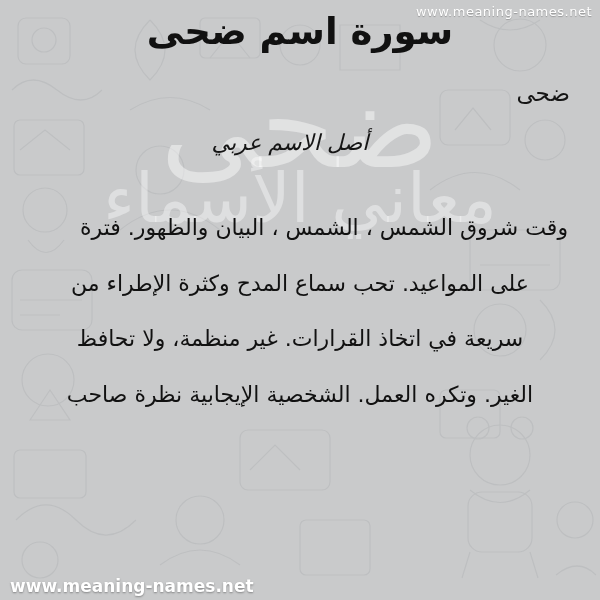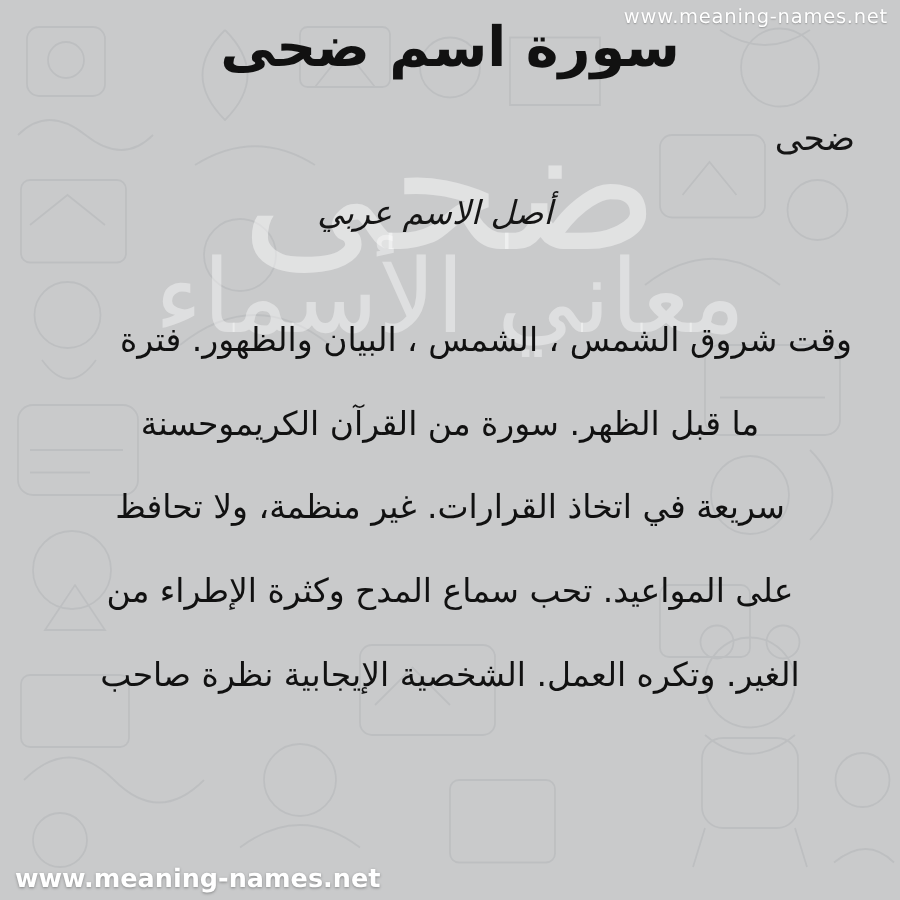--- a/index.html
+++ b/index.html
@@ -199,7 +199,6 @@
     <div class="kv second">أصل الاسم عربي</div>
 
     <div class="para p1">وقت شروق الشمس ، الشمس ، البيان والظهور. فترة</div>
-    <div class="para">ما قبل الظهر. سورة من القرآن الكريموحسنة</div>
     <div class="para">سريعة في اتخاذ القرارات. غير منظمة، ولا تحافظ</div>
     <div class="para">على المواعيد. تحب سماع المدح وكثرة الإطراء من</div>
     <div class="para">الغير. وتكره العمل. الشخصية الإيجابية نظرة صاحب</div>

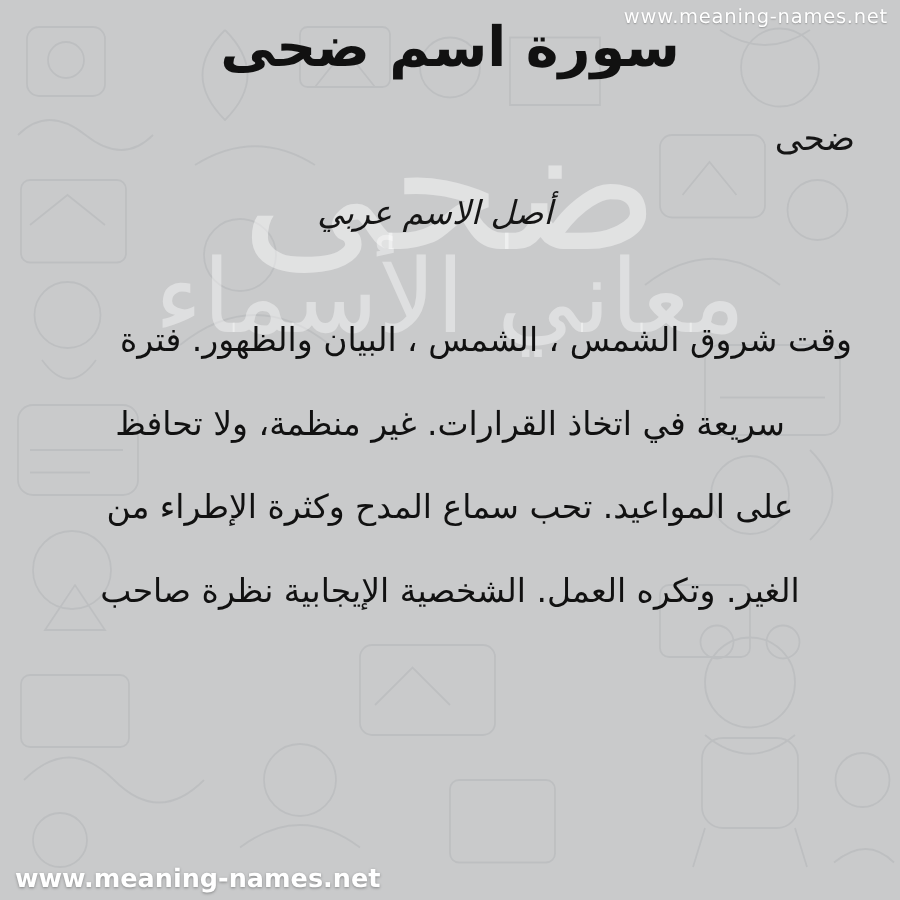--- a/index.html
+++ b/index.html
@@ -199,8 +199,8 @@
     <div class="kv second">أصل الاسم عربي</div>
 
     <div class="para p1">وقت شروق الشمس ، الشمس ، البيان والظهور. فترة</div>
+    <div class="para">على المواعيد. تحب سماع المدح وكثرة الإطراء من</div>
     <div class="para">سريعة في اتخاذ القرارات. غير منظمة، ولا تحافظ</div>
-    <div class="para">على المواعيد. تحب سماع المدح وكثرة الإطراء من</div>
     <div class="para">الغير. وتكره العمل. الشخصية الإيجابية نظرة صاحب</div>
 
   </div>

